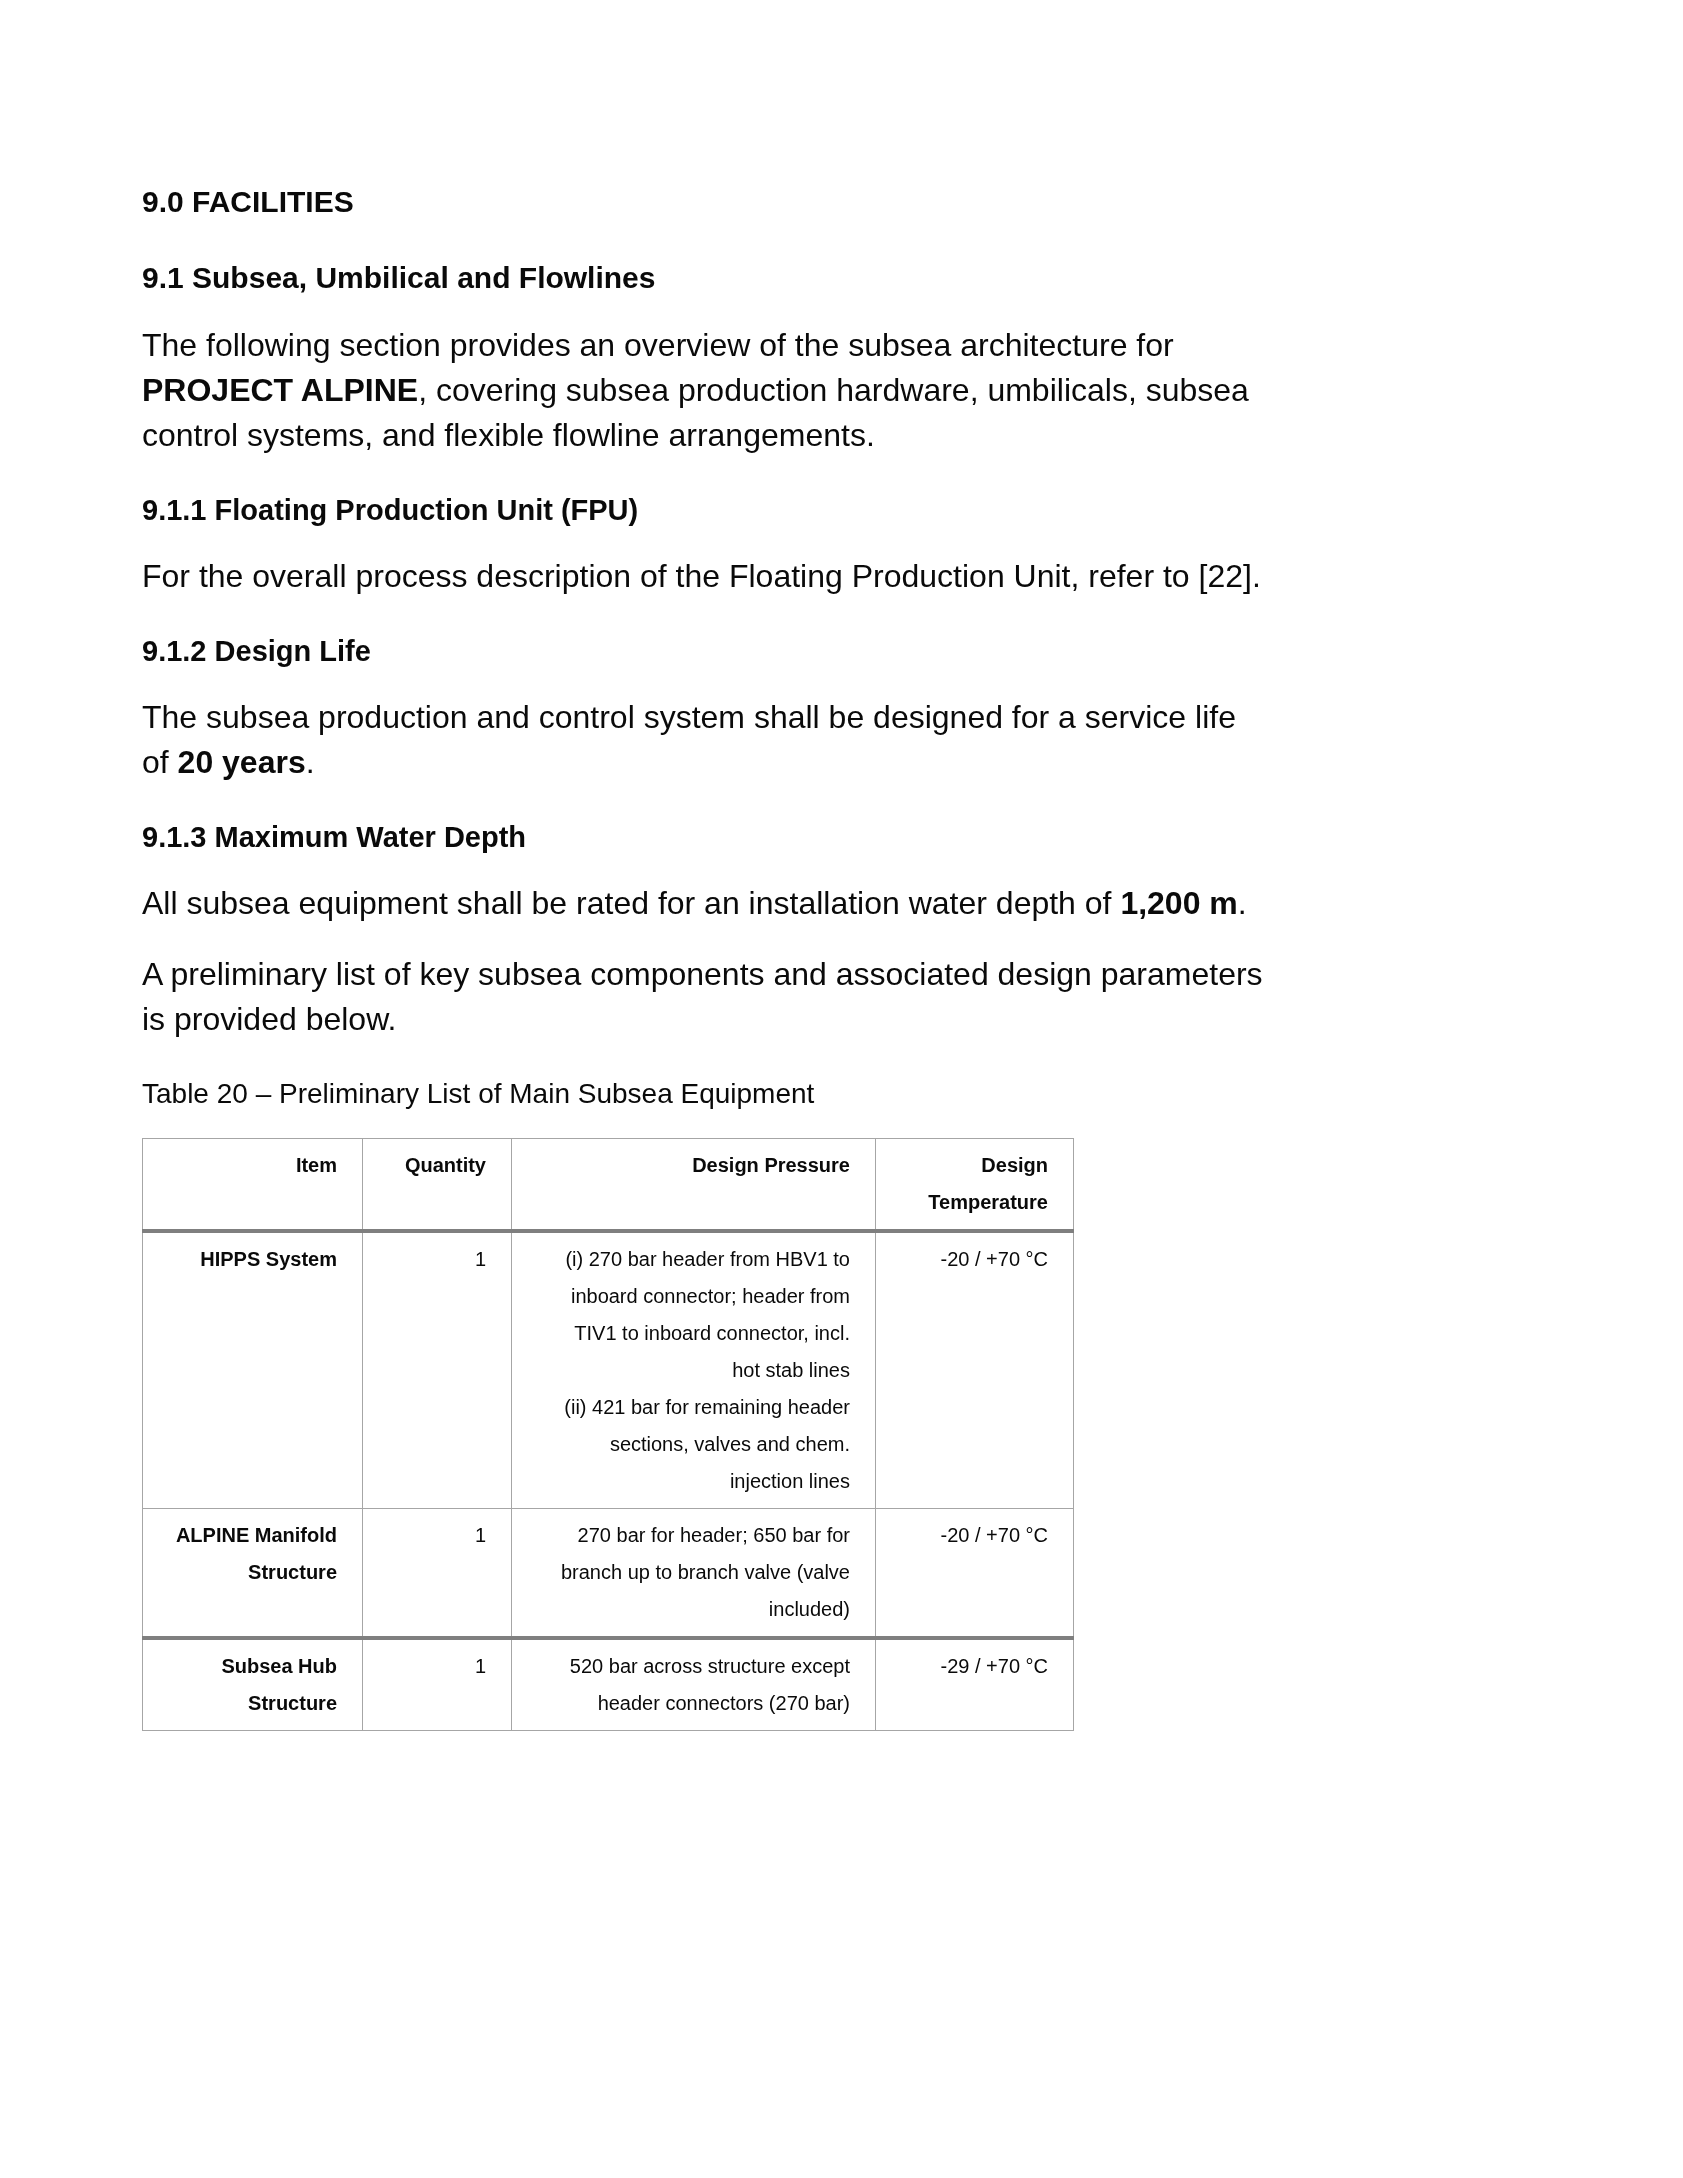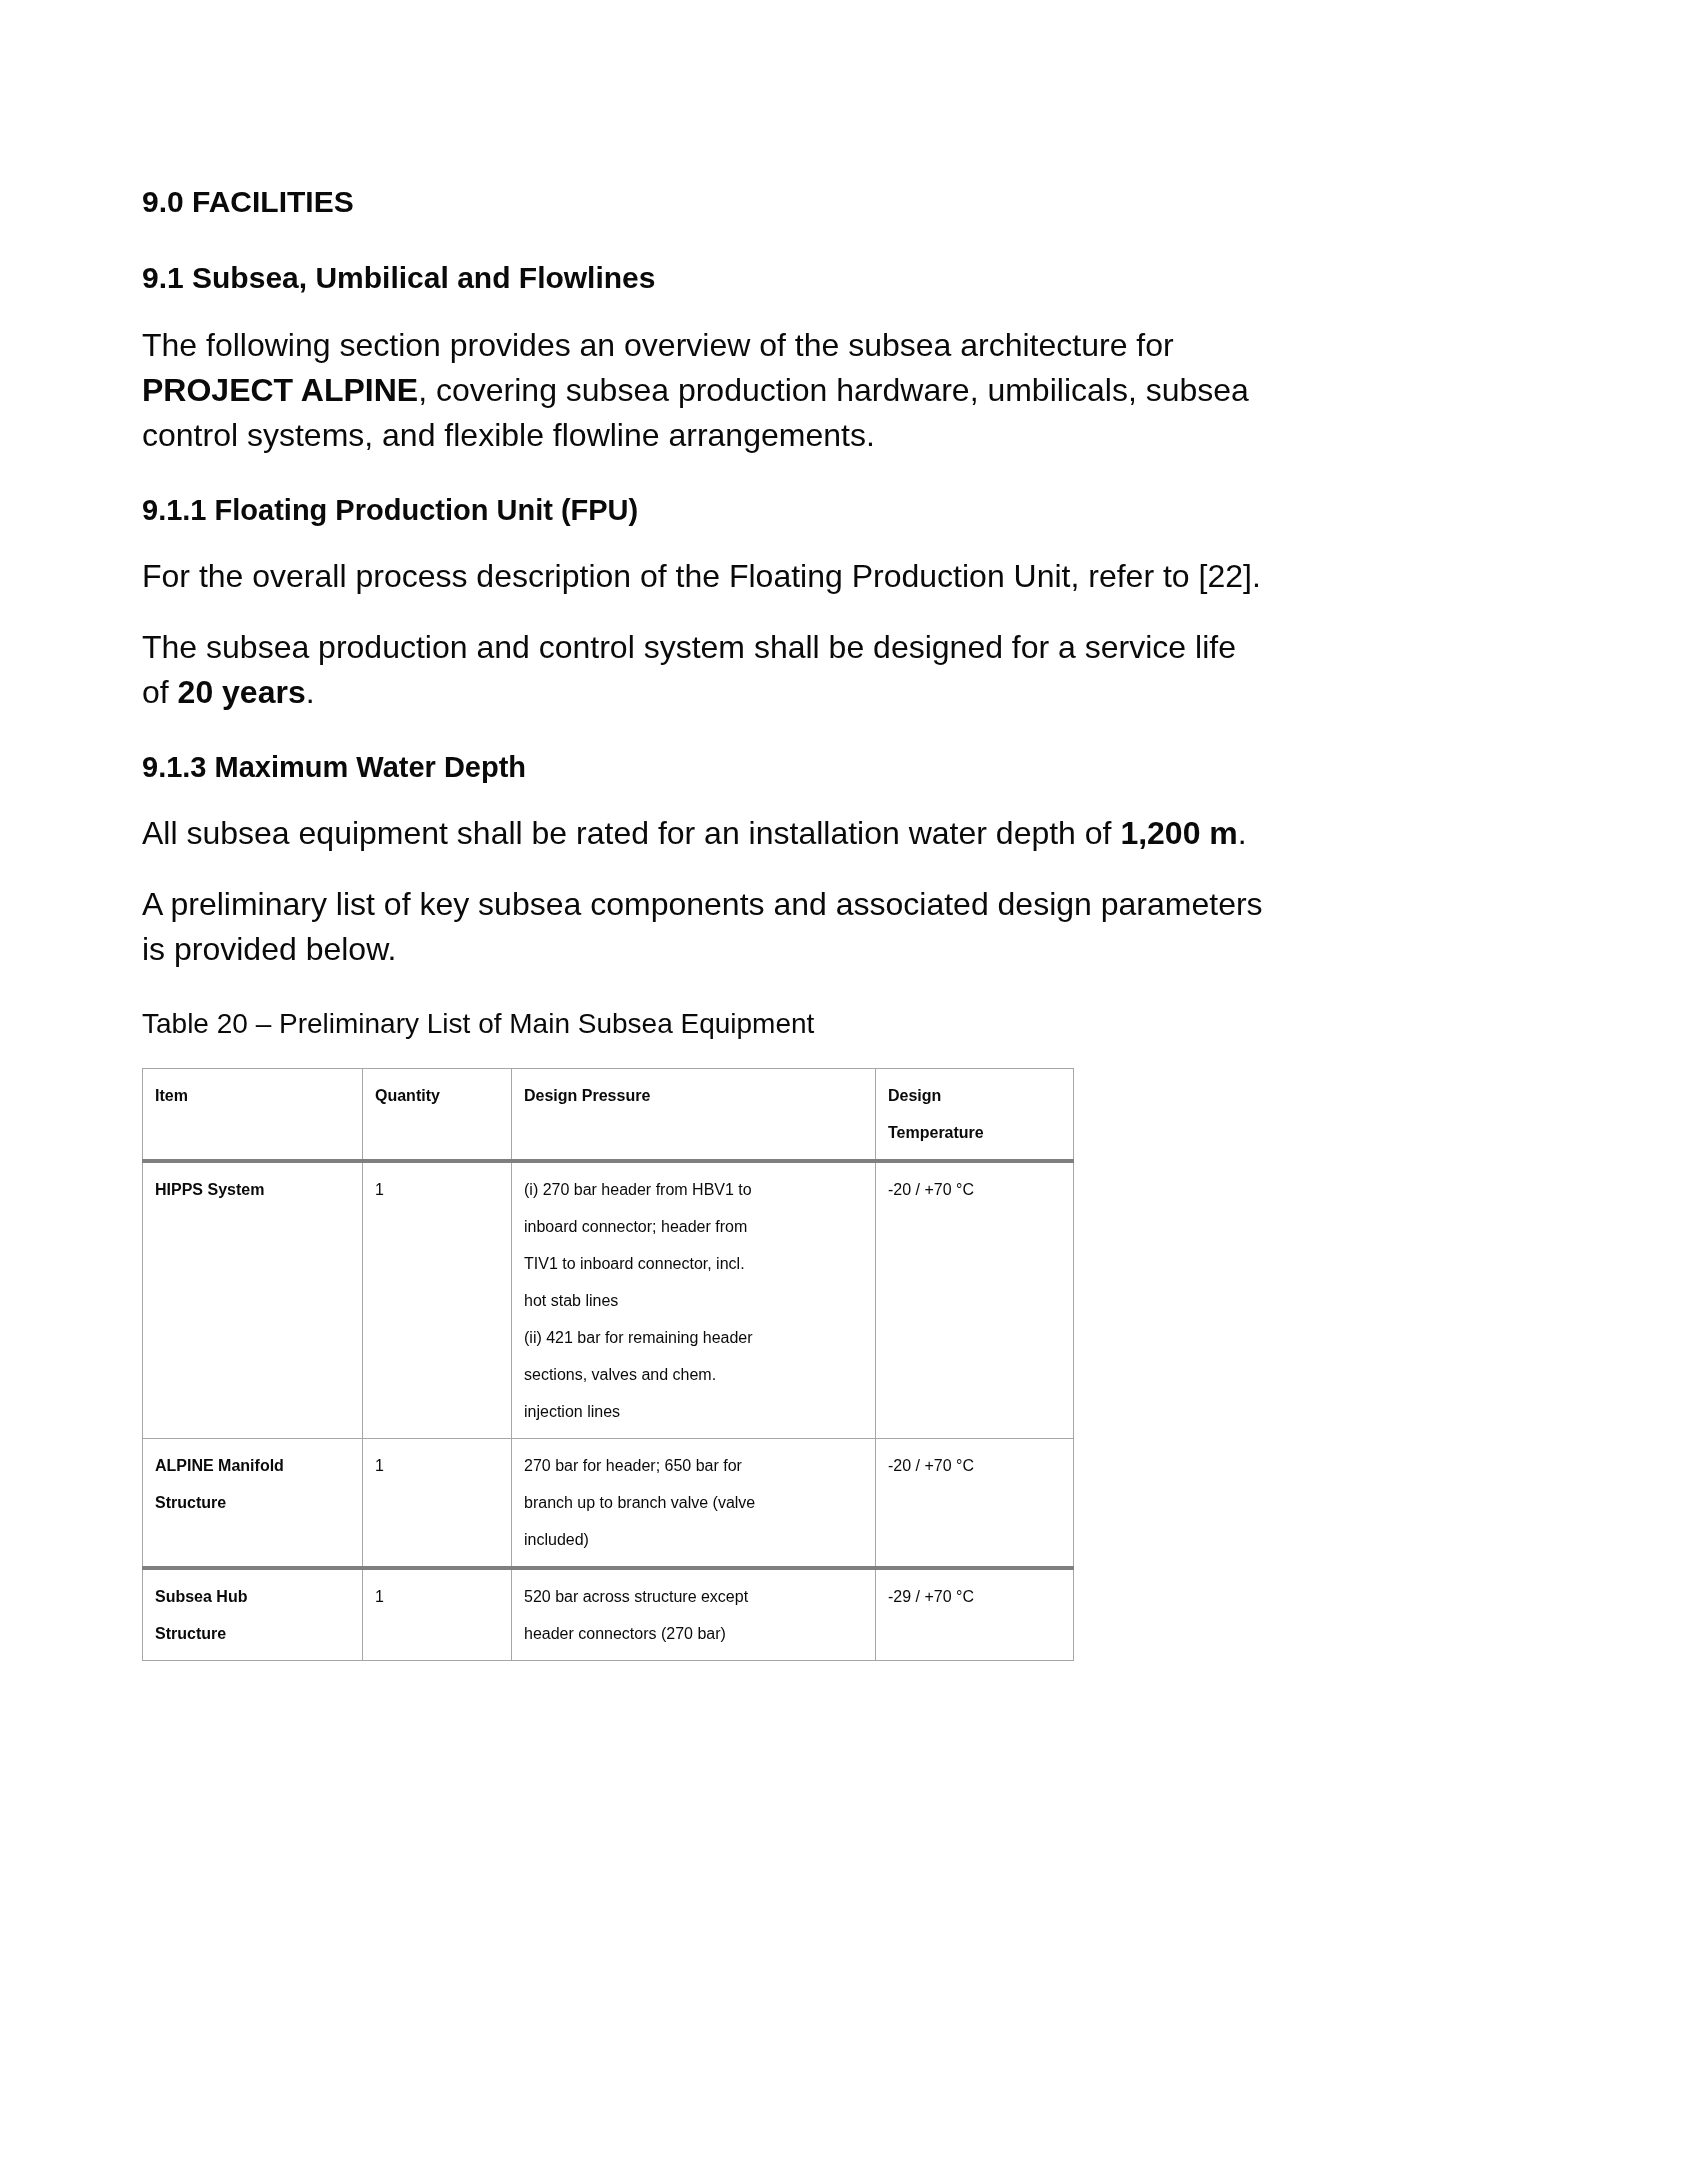--- a/index.html
+++ b/index.html
@@ -80,6 +80,7 @@
 
   <p class="body-p"><span>For the overall process description of the Floating Production Unit, refer to [22].</span></p>
 
+  <h3 class="h3">9.1.2 Design Life</h3>
 
   <p class="body-p"><span>The subsea production and control system shall be designed for a service life of </span><b>20 years</b><span>.</span></p>
 

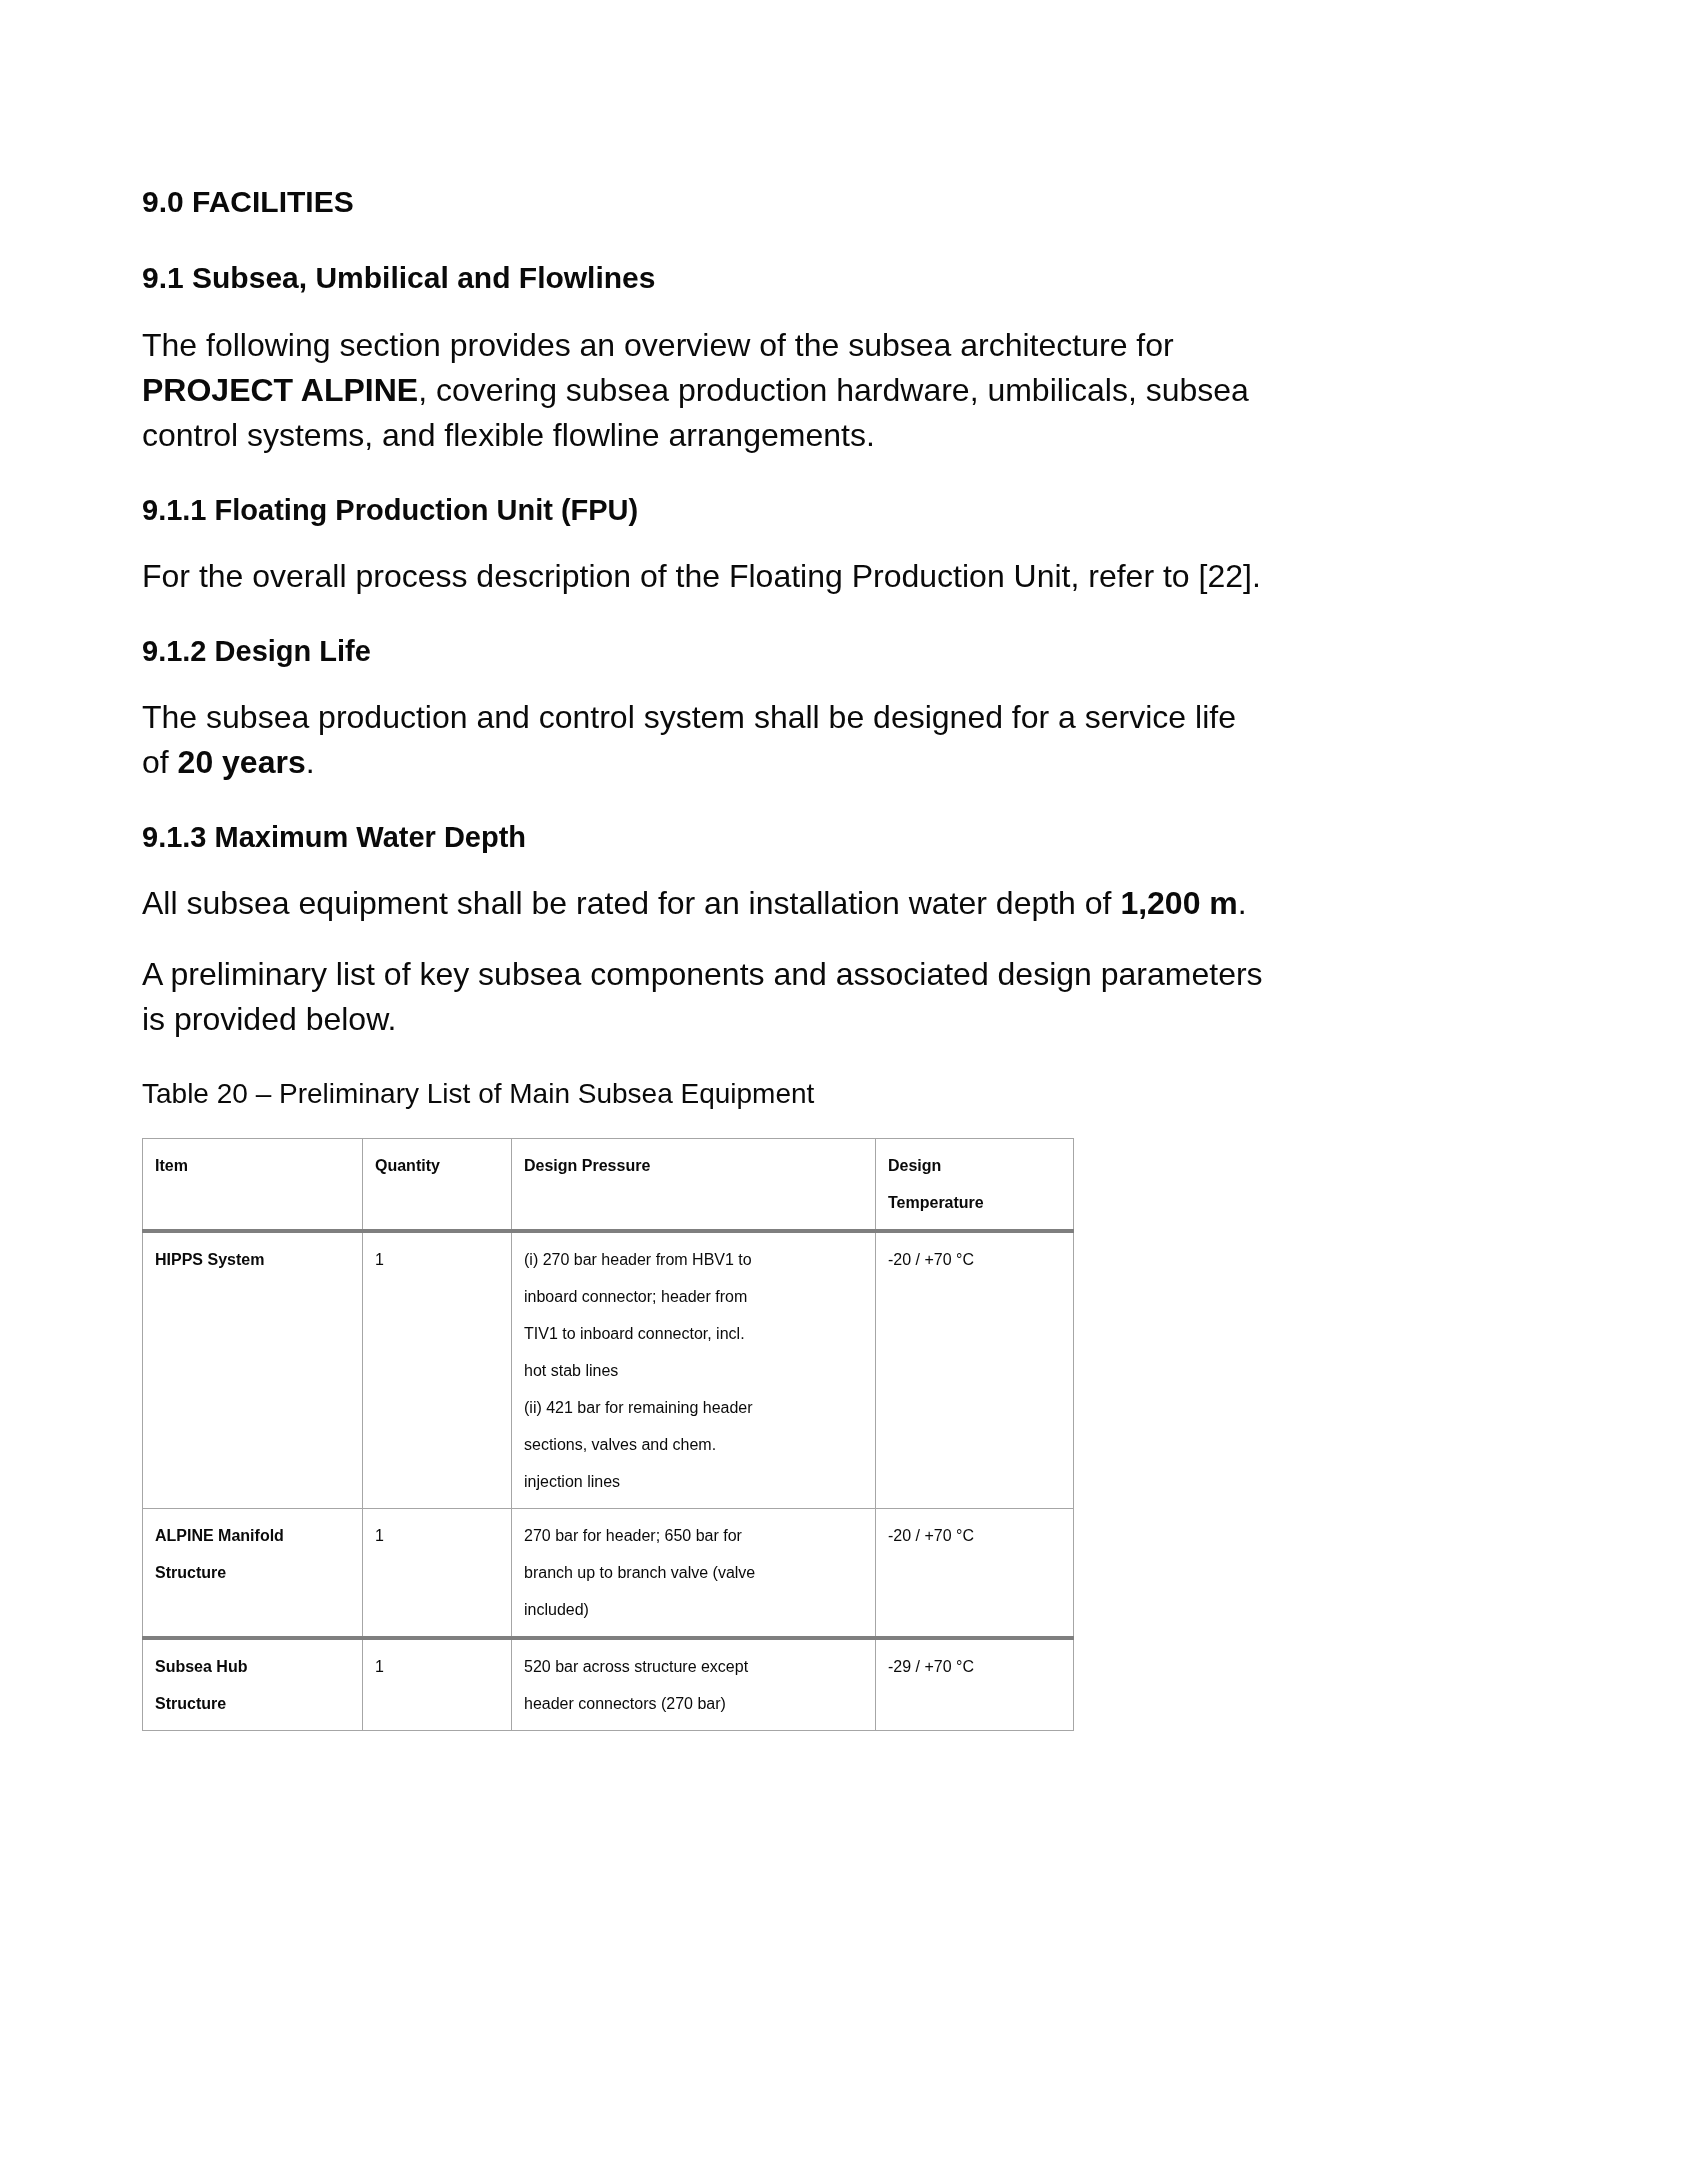--- a/index.html
+++ b/index.html
@@ -49,9 +49,9 @@
   table.equip th, table.equip td {
     border: 1.5px solid #a6a6a6;
     vertical-align: top;
-    text-align: left;
-    padding: 8px 12px;
-    font-size: 16px;
+    text-align: right;
+    padding: 8px 25px;
+    font-size: 20px;
     line-height: 37px;
     white-space: pre;
     overflow: visible;

